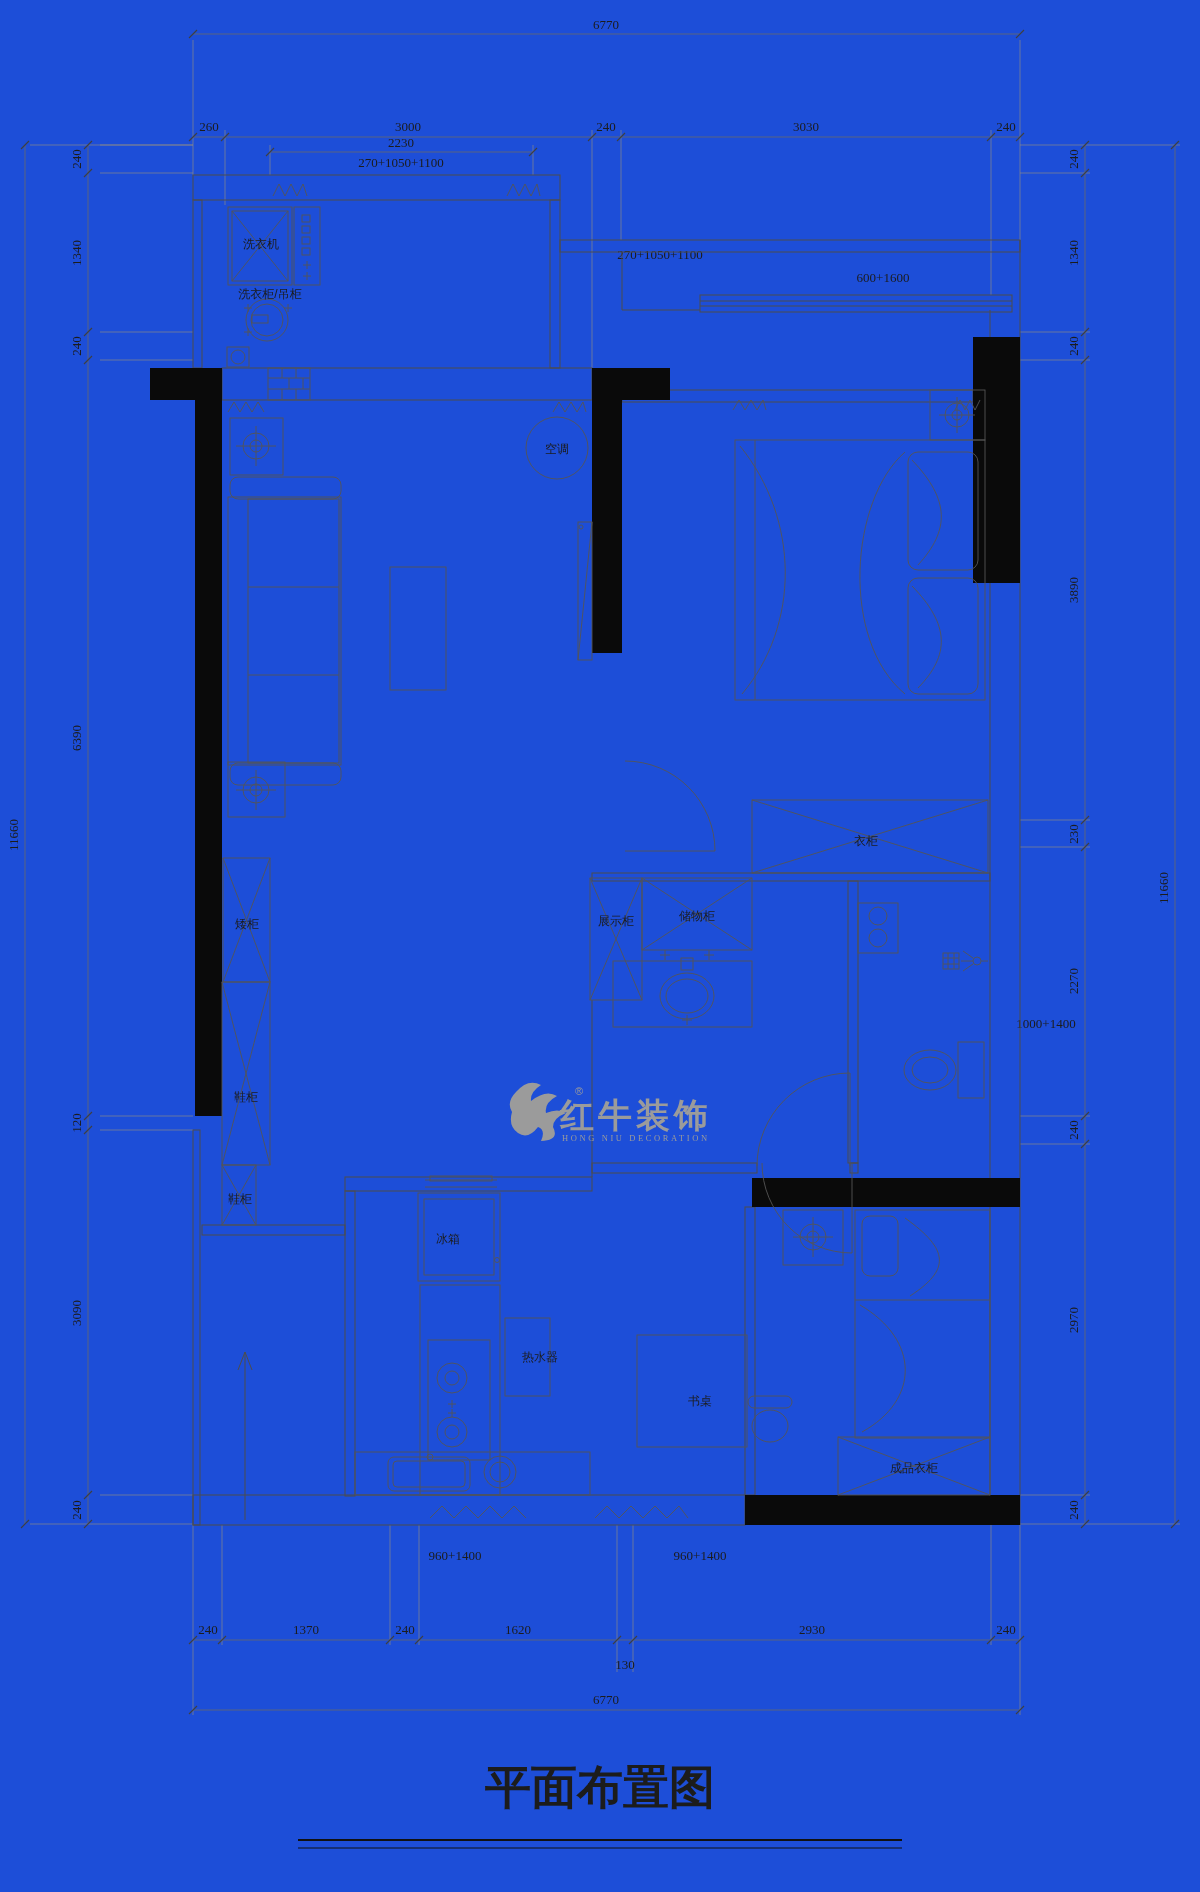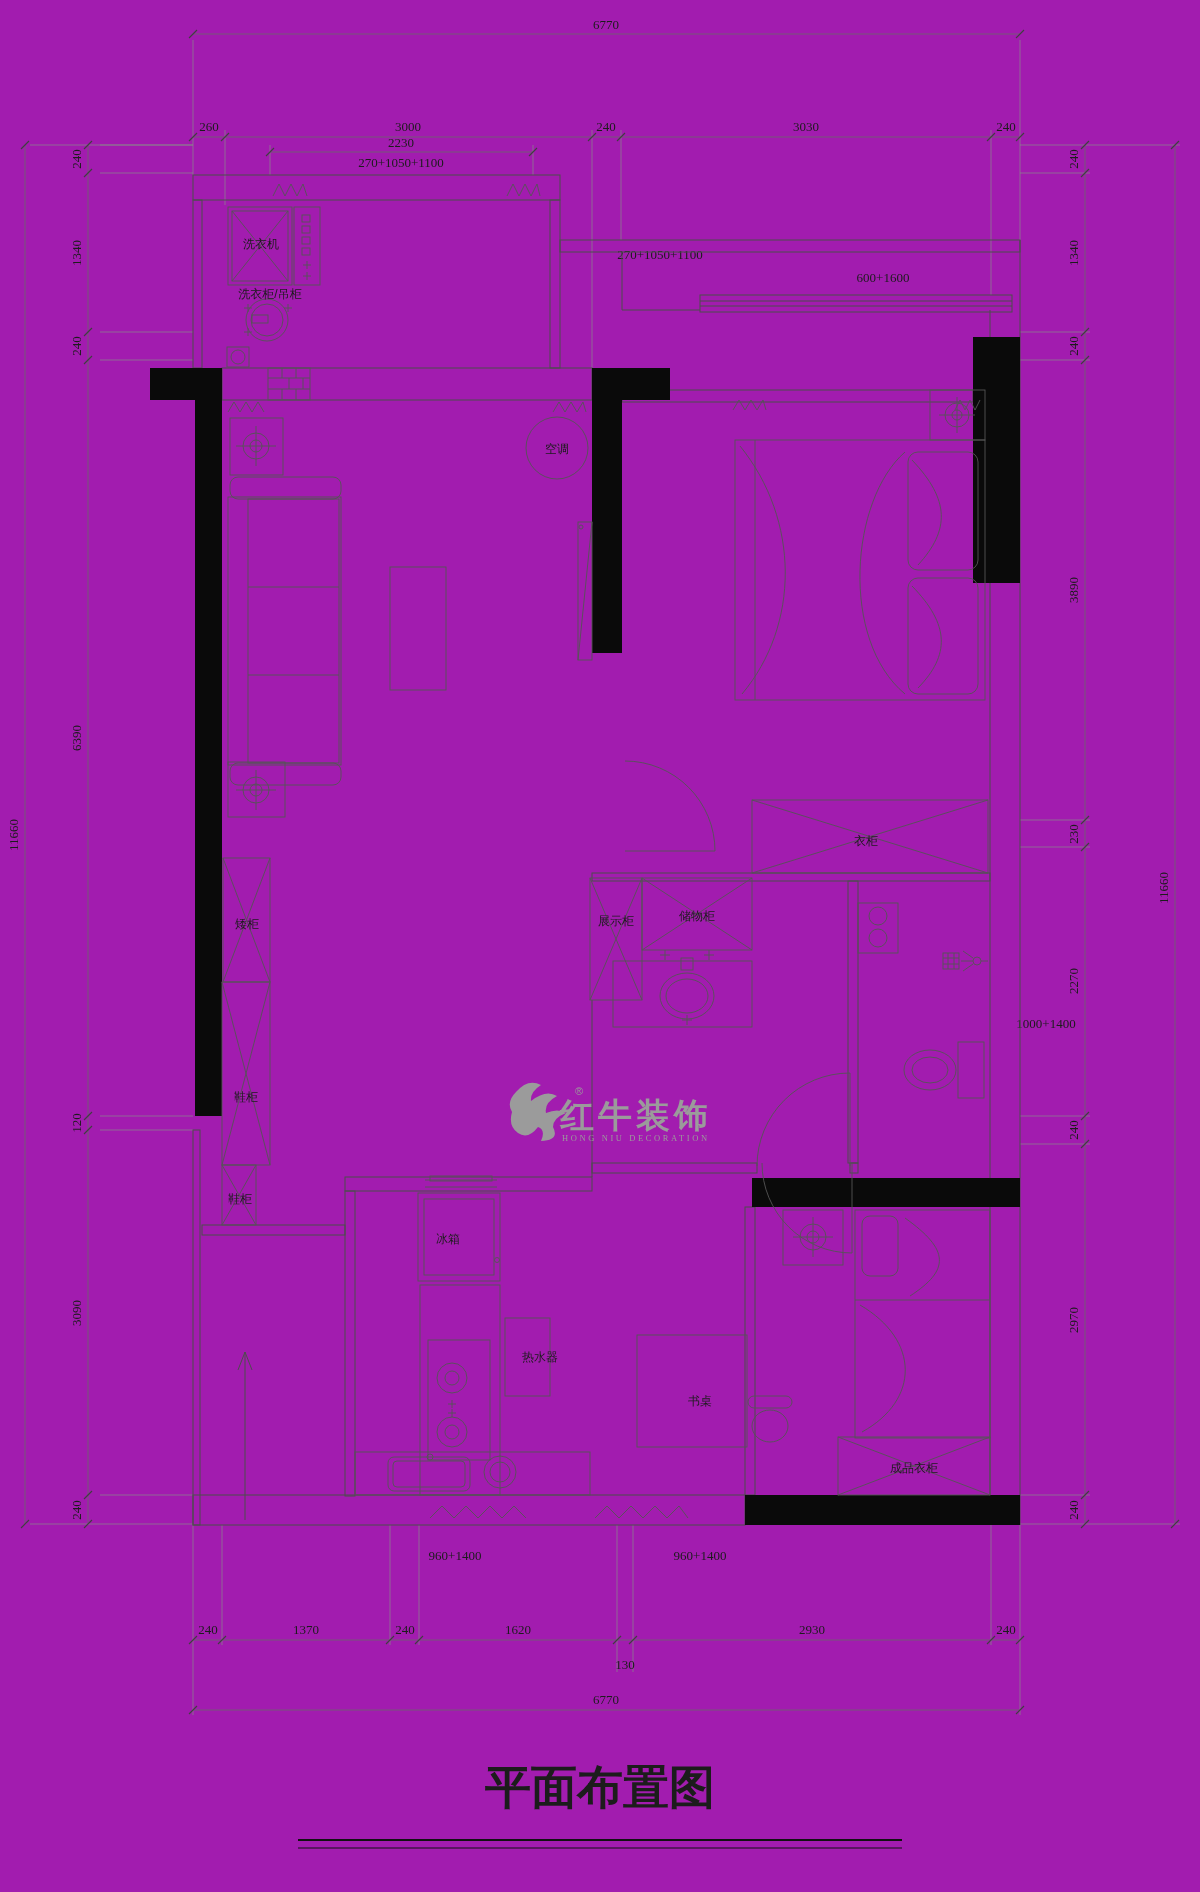--- a/index.html
+++ b/index.html
@@ -3,7 +3,7 @@
 <meta charset="utf-8">
 <style>
   html,body{margin:0;padding:0;background:#ffffff;}
-  #stage{position:relative;width:1200px;height:1892px;background:#a21caf;margin:0 auto;
+  #stage{position:relative;width:1200px;height:1892px;background:#1d4ed8;margin:0 auto;
          font-family:"Liberation Sans",sans-serif;}
   svg{position:absolute;left:0;top:0;}
   text{fill:#1c1c1c;}

